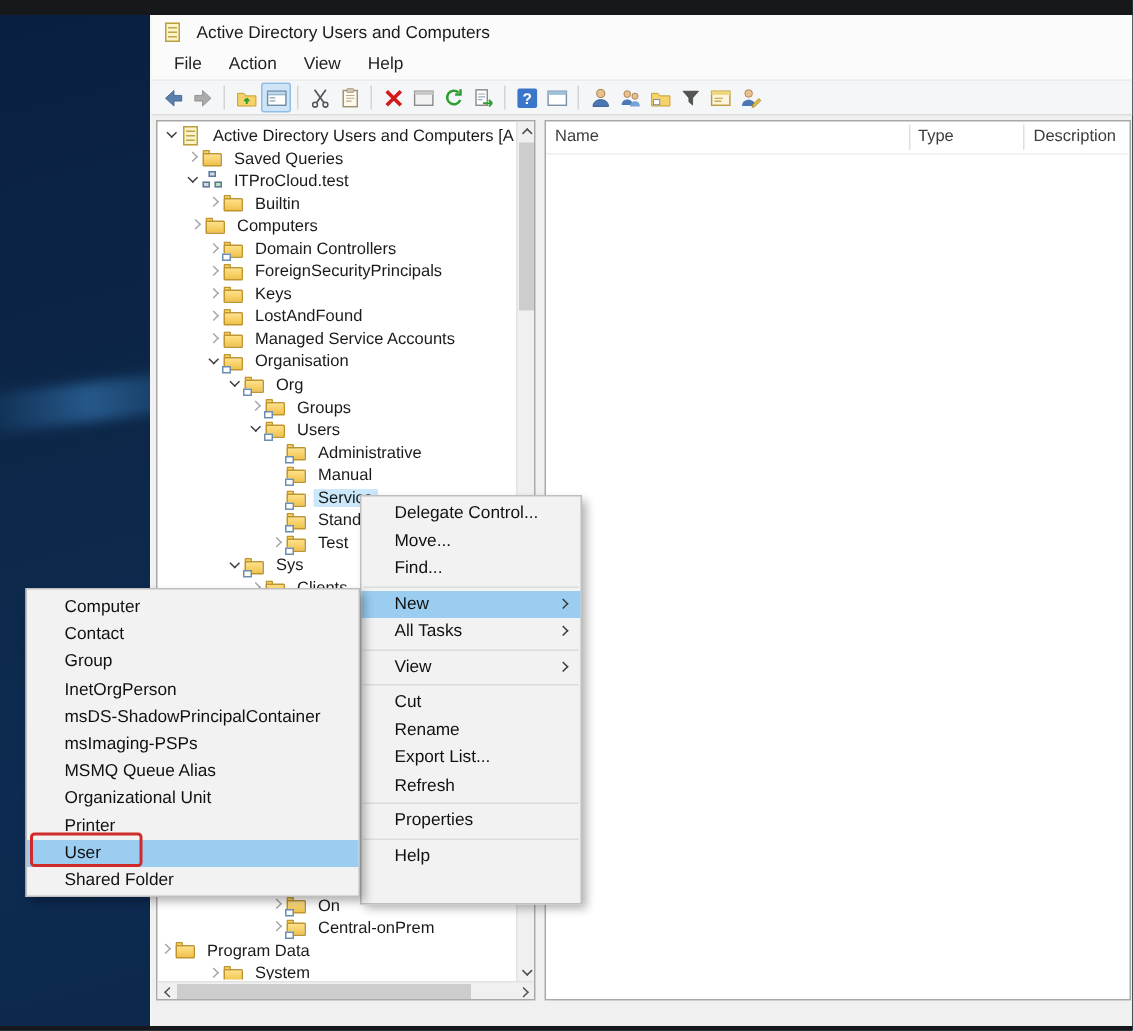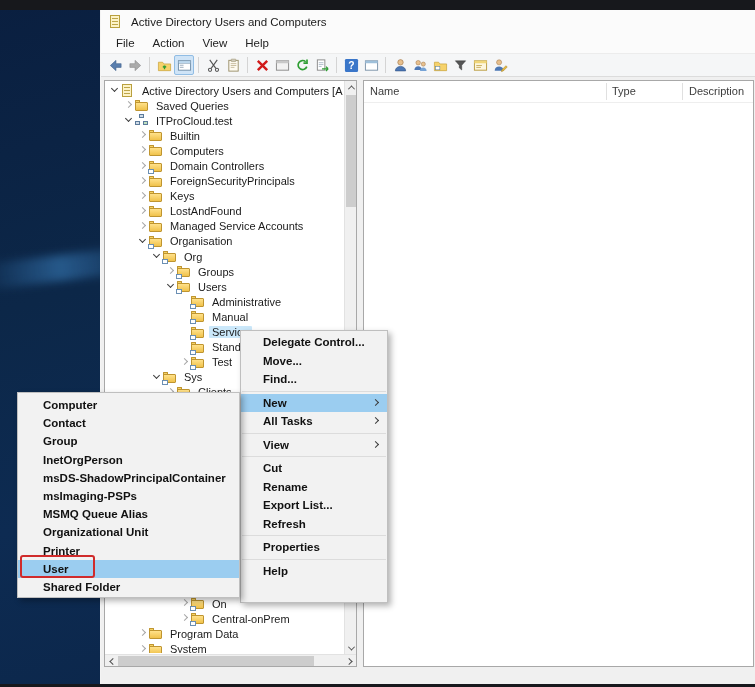--- a/index.html
+++ b/index.html
@@ -262,7 +262,7 @@
             </span>
             <span class="lab">Builtin</span>
           </div>
-          <div class="trow" style="padding-left: 32px;">
+          <div class="trow" style="padding-left: 20px;">
             <span class="chev">
               <i></i>
             </span>

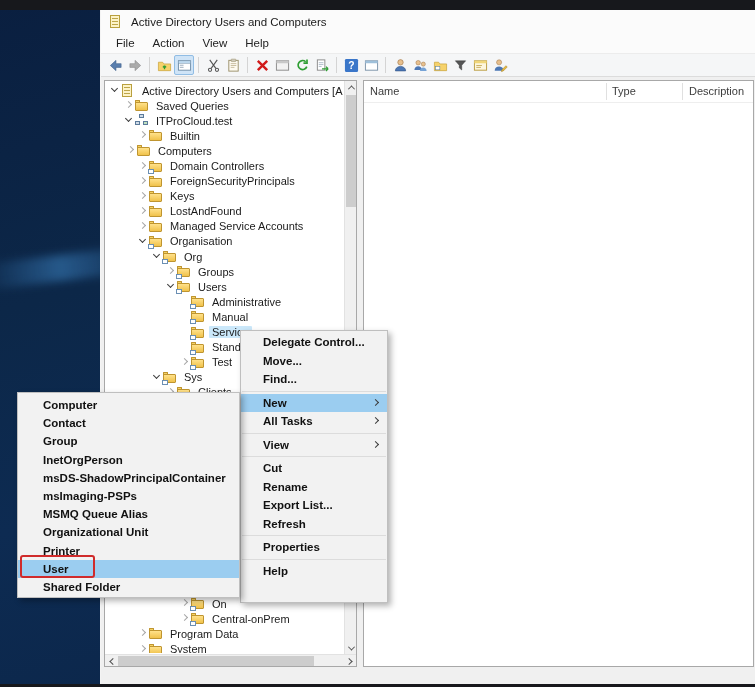--- a/index.html
+++ b/index.html
@@ -63,7 +63,7 @@
   .menu{position:absolute;background:#f2f2f2;border:1px solid #bfbfbf;box-shadow:3px 3px 6px rgba(0,0,0,.3);padding:2px 0;z-index:50;}
   .ctx{left:240px;top:330px;width:148px;height:273px;}
   .sub{left:17px;top:392px;width:223px;height:206px;padding:3px 0;z-index:60;}
-  .mi{position:relative;height:18.5px;display:flex;align-items:center;padding-left:22px;font-size:11.5px;color:#111;font-weight:bold;}
+  .mi{position:relative;height:18.5px;display:flex;align-items:center;padding-left:22px;font-size:11.5px;color:#111;}
   .sub .mi{height:18.2px;padding-left:25px;}
   .mi.hl{background:var(--hl-menu,#9bcdf0);}
   .msep{height:1px;background:#dcdcdc;margin:2px 1px;}

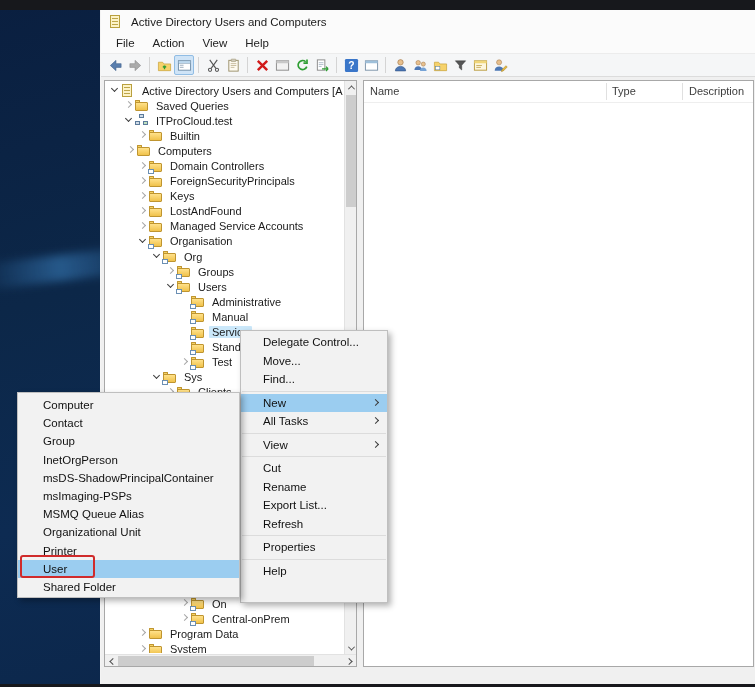--- a/index.html
+++ b/index.html
@@ -471,7 +471,7 @@
             </span>
             <span class="lab">Central-onPrem</span>
           </div>
-          <div class="trow" style="padding-left: 32px;">
+          <div class="trow" style="">
             <span class="chev">
               <i></i>
             </span>

